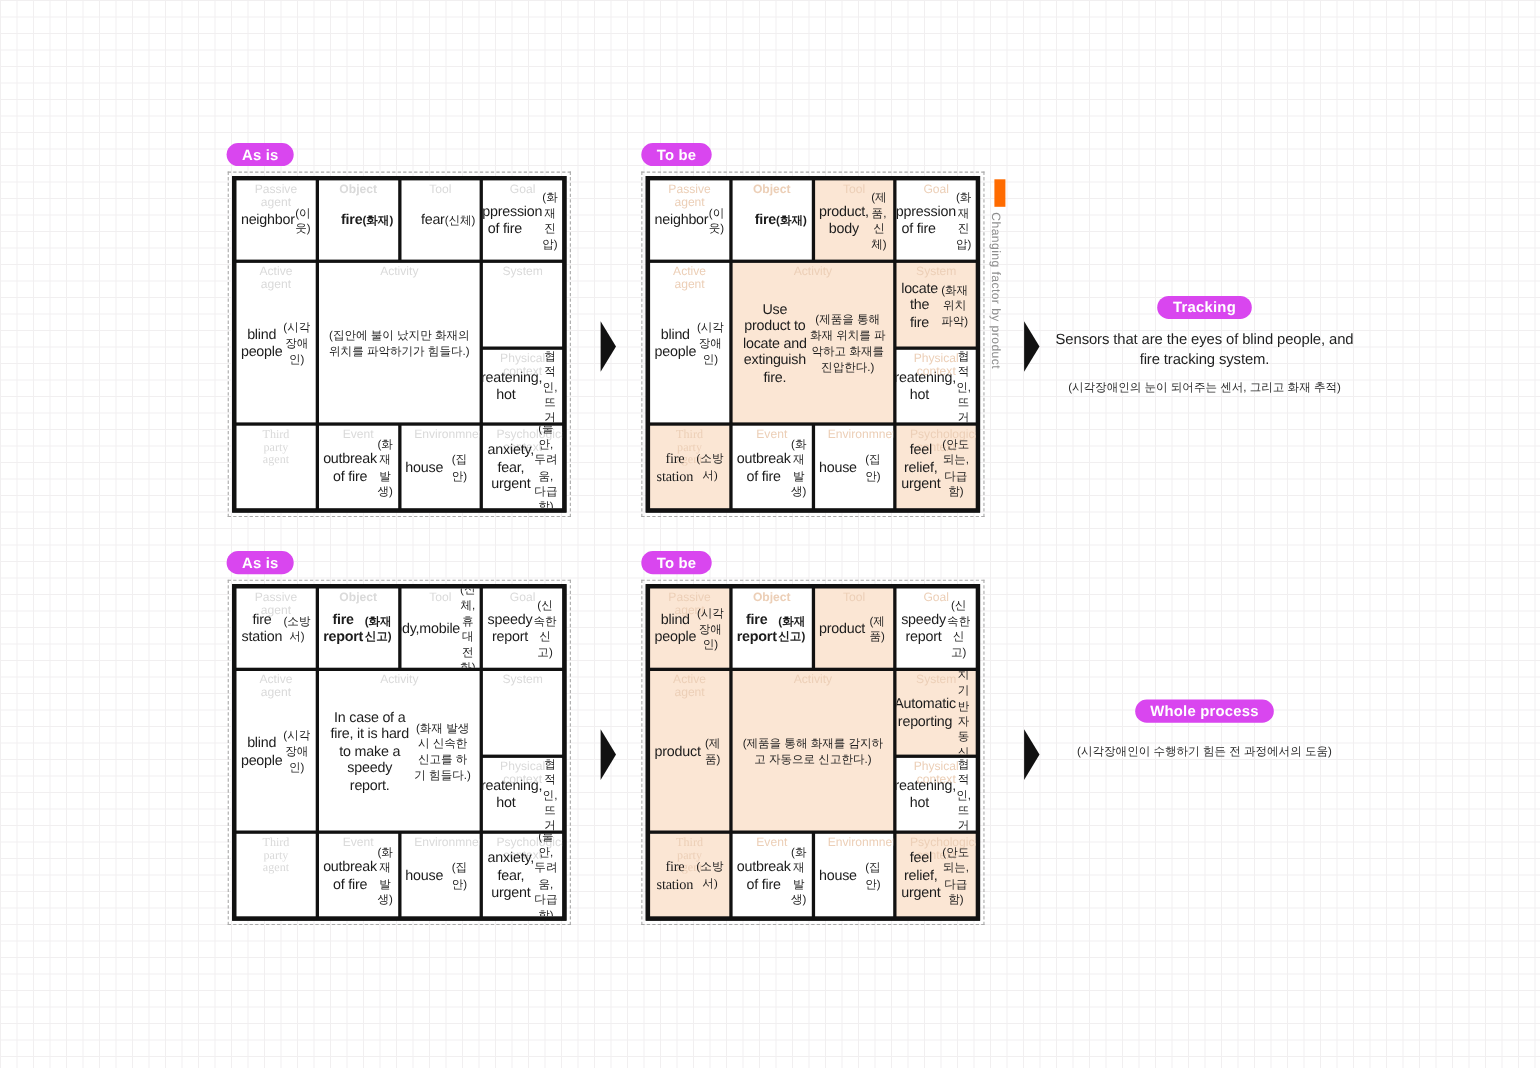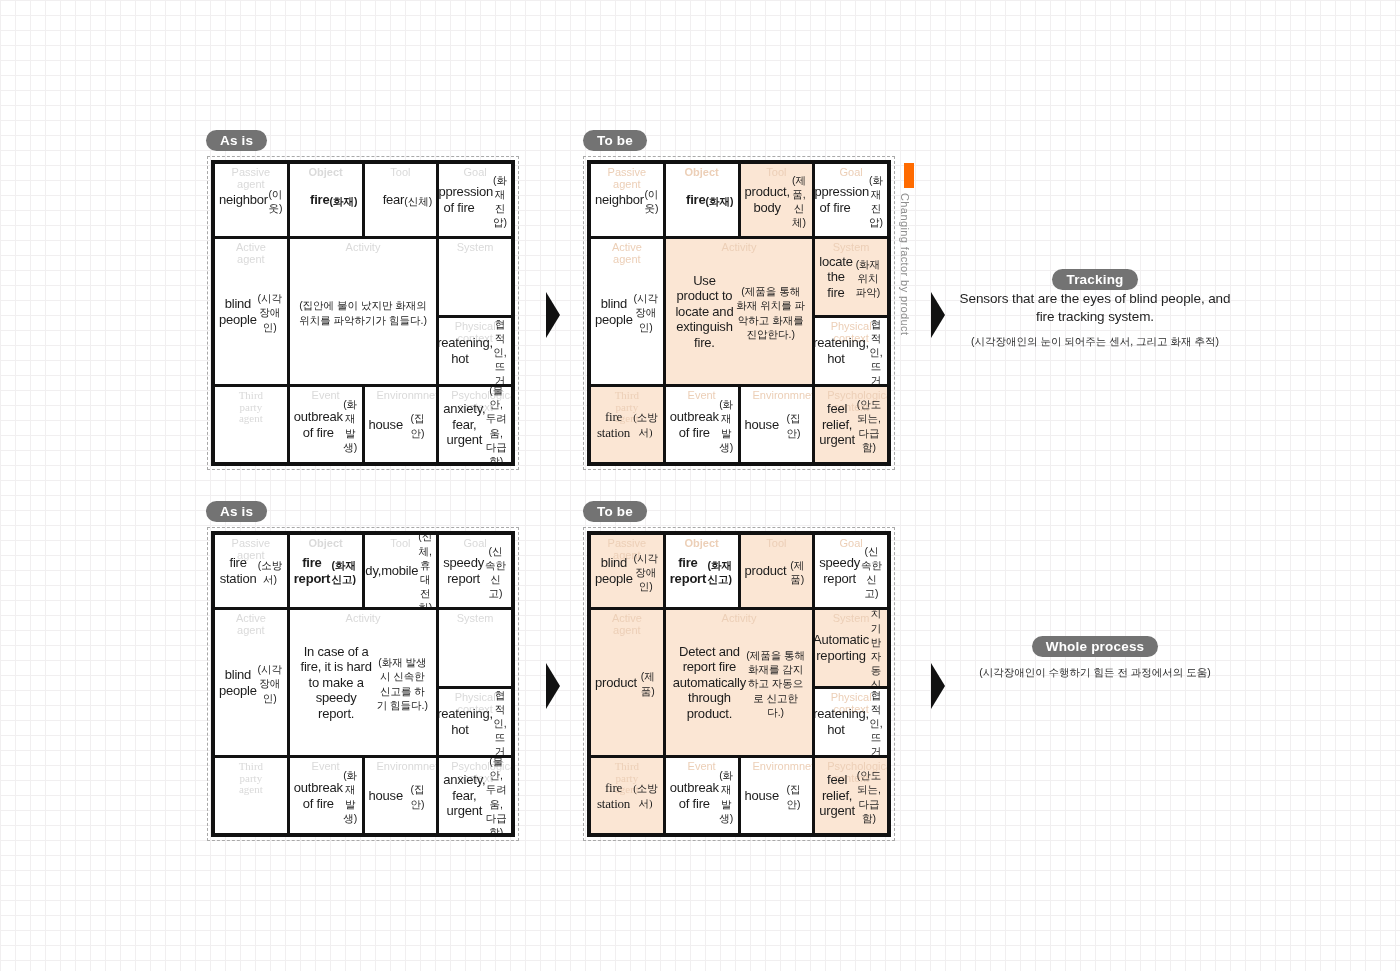--- a/index.html
+++ b/index.html
@@ -15,7 +15,7 @@
   }
   .abs{position:absolute;}
   .pill{
-    background:#737373;color:#fff;font-weight:bold;font-size:13.5px;
+    background:#d946ef;color:#fff;font-weight:bold;font-size:13.5px;
     padding:3px 14px;border-radius:12px;letter-spacing:.2px;white-space:nowrap;
   }
   .table-wrap{

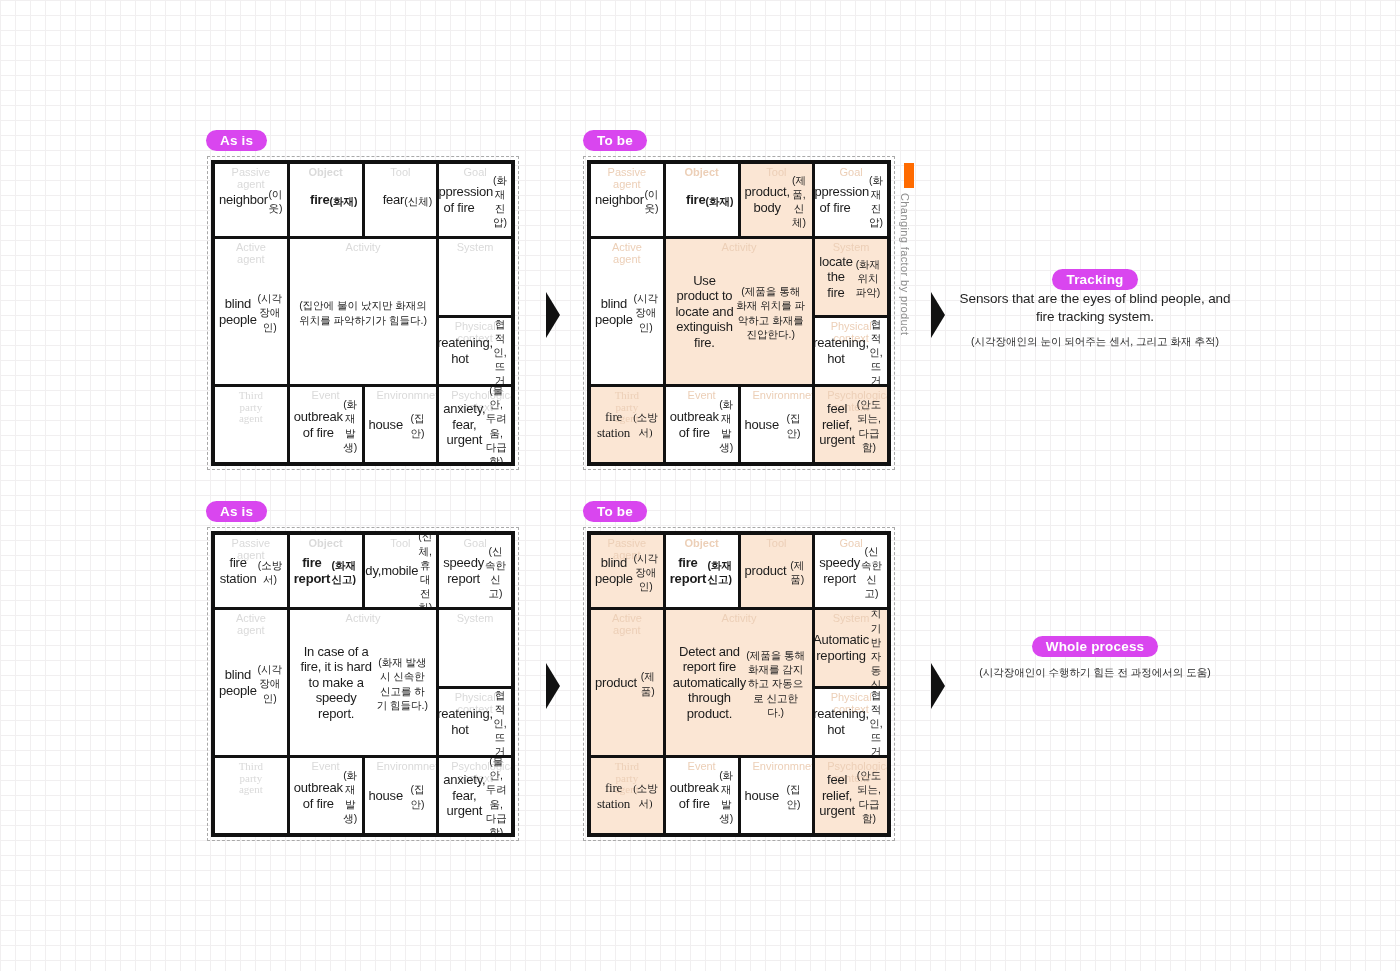--- a/index.html
+++ b/index.html
@@ -67,7 +67,7 @@
     font-size:11px;color:#8d8d8d;letter-spacing:.4px;height:160px;
   }
   .annotation{width:310px;text-align:center;}
-  .annotation .pill{display:inline-block;}
+  .annotation .pill{display:inline-block;margin-bottom:10px;}
   .annotation-text{font-size:13.5px;line-height:1.35;color:#1f1f1f;letter-spacing:-.1px;padding:0 18px;}
   .annotation-kr{font-size:10.5px;color:#2a2a2a;margin-top:9px;}
 </style>

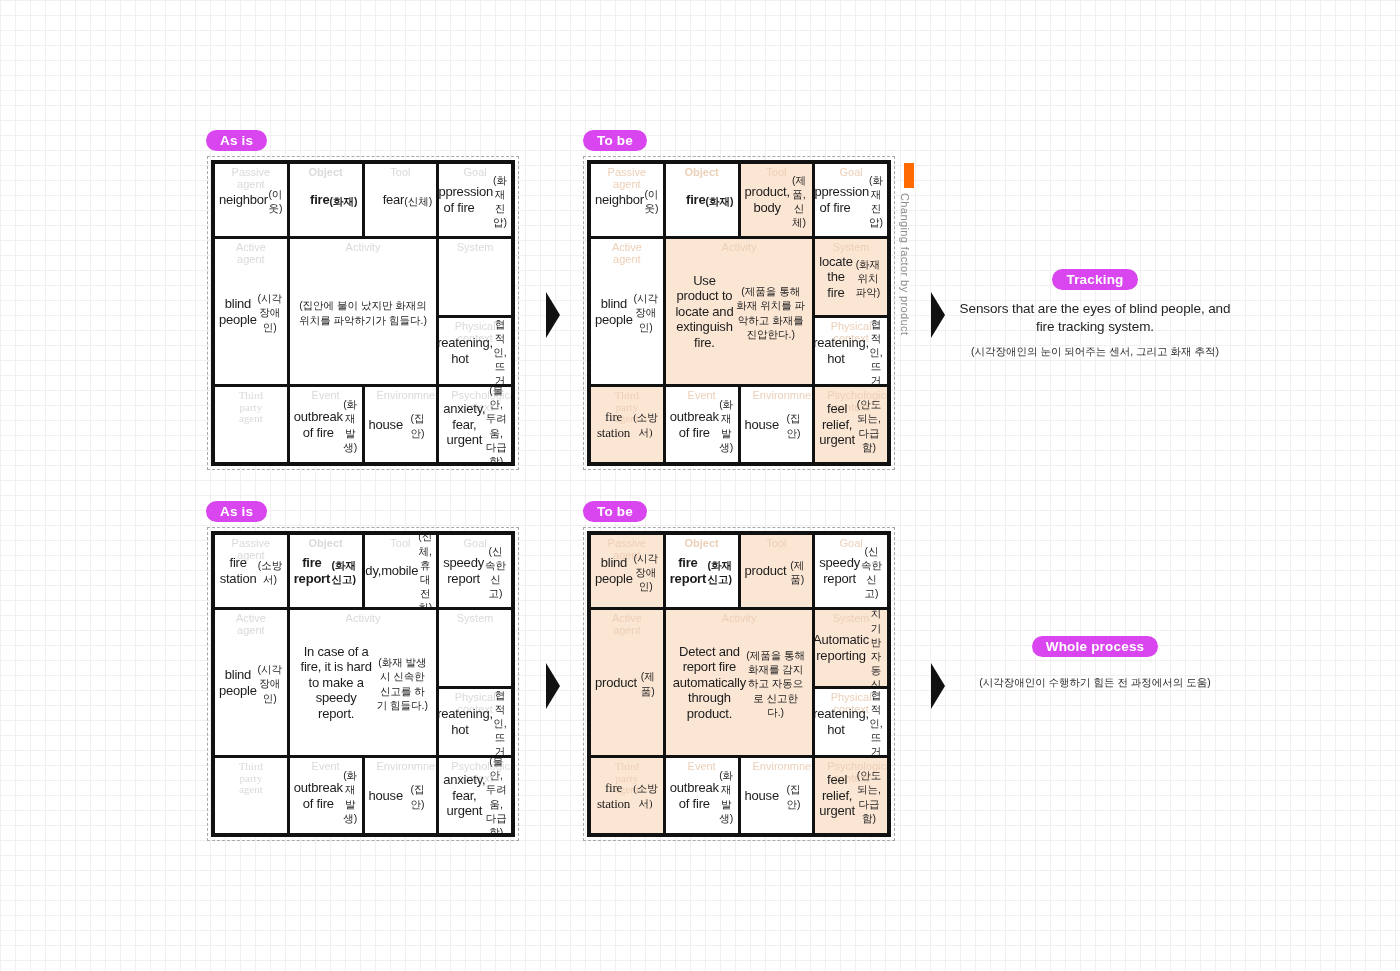--- a/index.html
+++ b/index.html
@@ -308,7 +308,6 @@
       </div>
       <div class="cell area-activity hl">
         <div class="cell-label">Activity</div>
-        <div class="cell-value">Detect and report fire automatically through product.</div>
         <div class="cell-sub">(제품을 통해 화재를 감지하고 자동으로 신고한다.)</div>
       </div>
       <div class="cell area-system hl">

